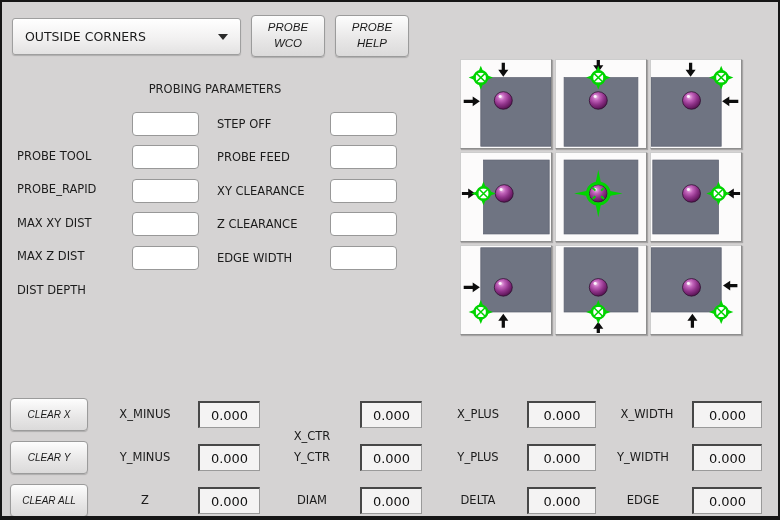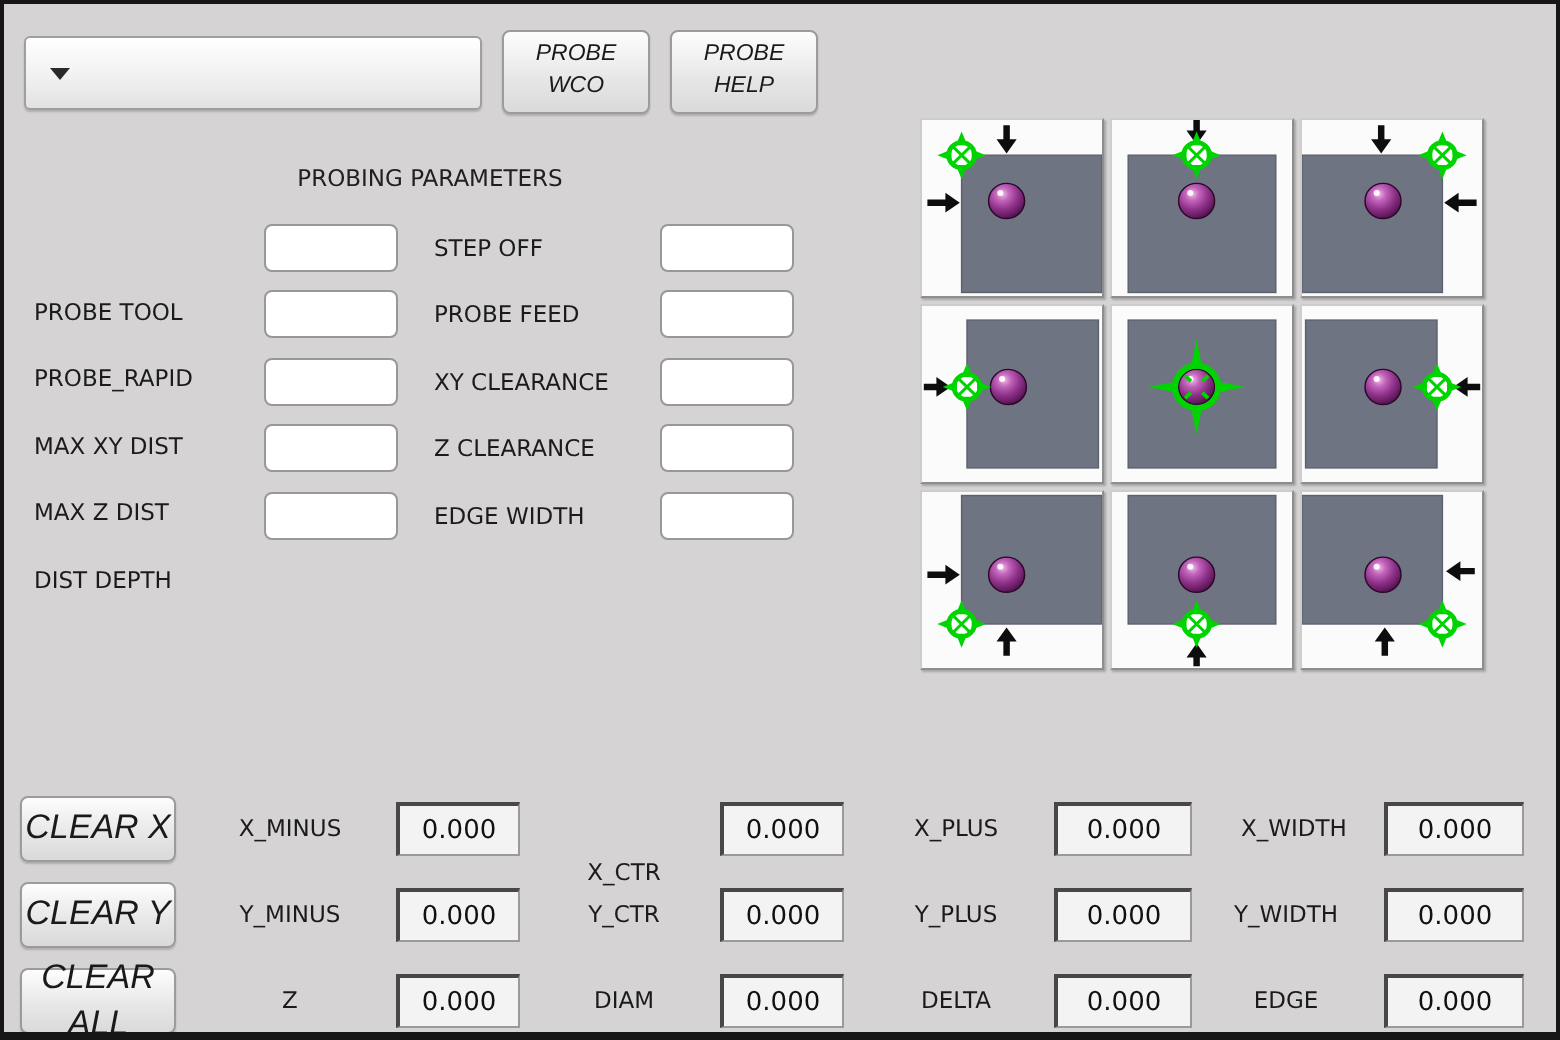--- a/index.html
+++ b/index.html
@@ -82,6 +82,7 @@
 <div id="window">
 
   <div id="mode-select" class="abs">
+    <span class="value">OUTSIDE CORNERS</span>
     <span class="dd-arrow"></span>
   </div>
   <button id="btn-wco" class="btn abs">PROBE

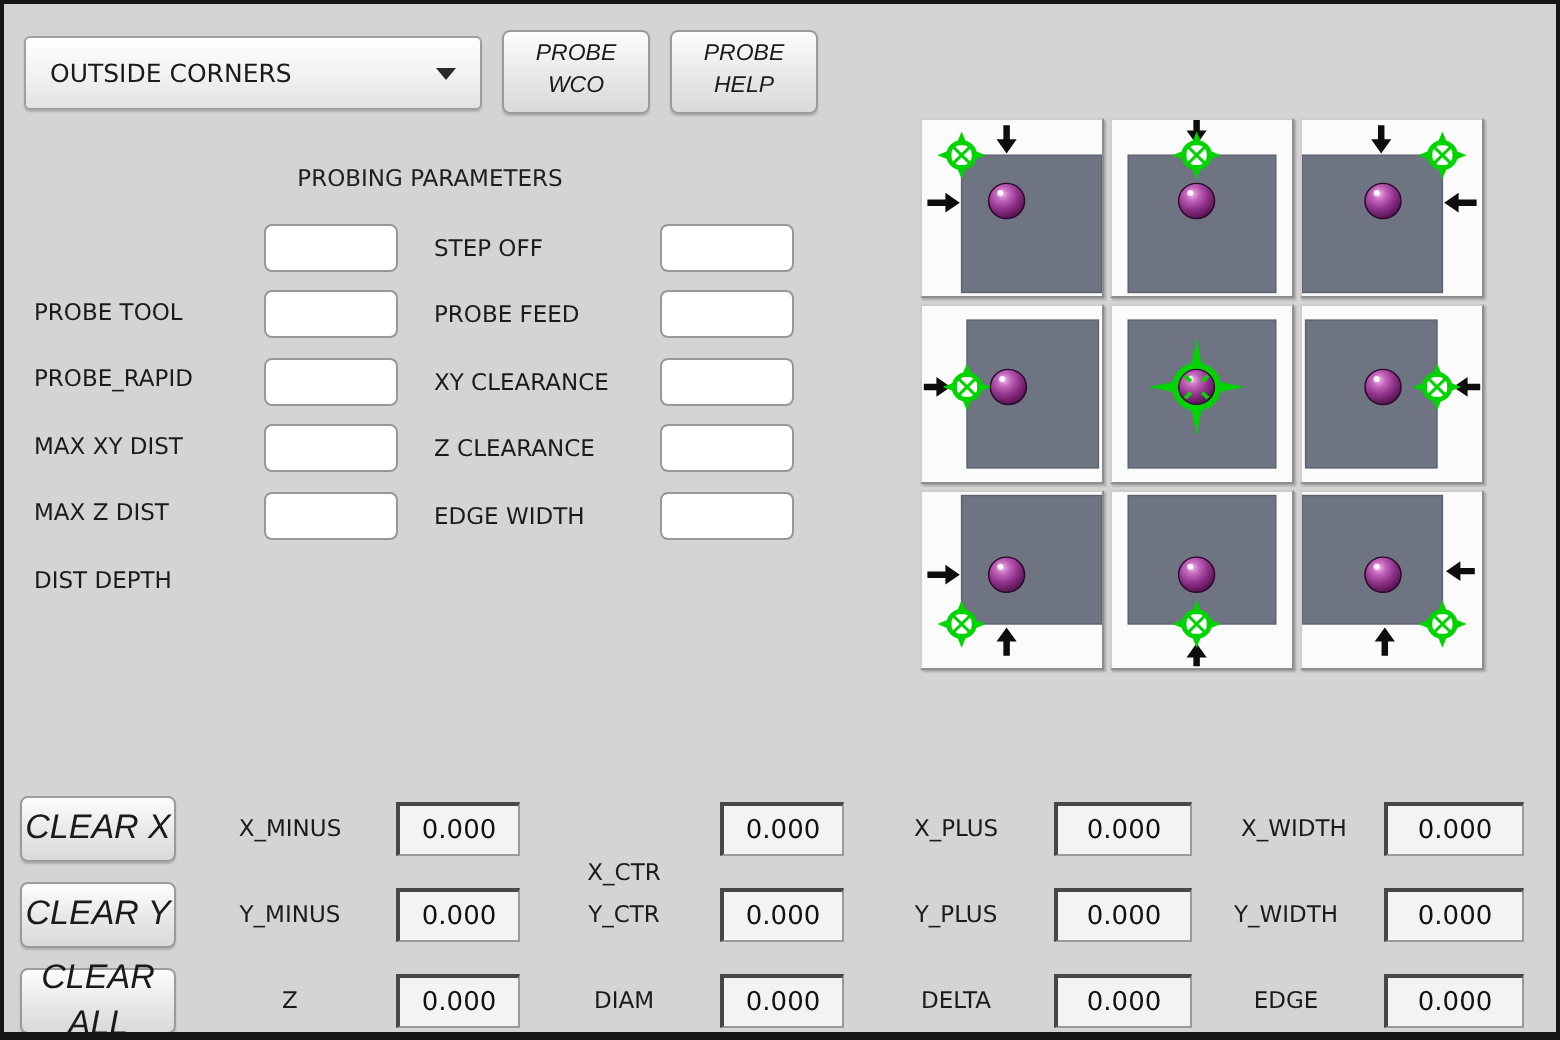--- a/index.html
+++ b/index.html
@@ -68,7 +68,7 @@
   .tile svg { display:block; width:100%; height:100%; }
 
   
-  .clear-btn { left:8px; width:78px; height:33px; font-size:17px; }
+  .clear-btn { left:8px; width:78px; height:33px; font-size:10px; }
   .res-label { width:90px; height:33px; line-height:33px; text-align:center; }
   .res-value {
     height:27px; background:#f4f3f3; text-align:center;

